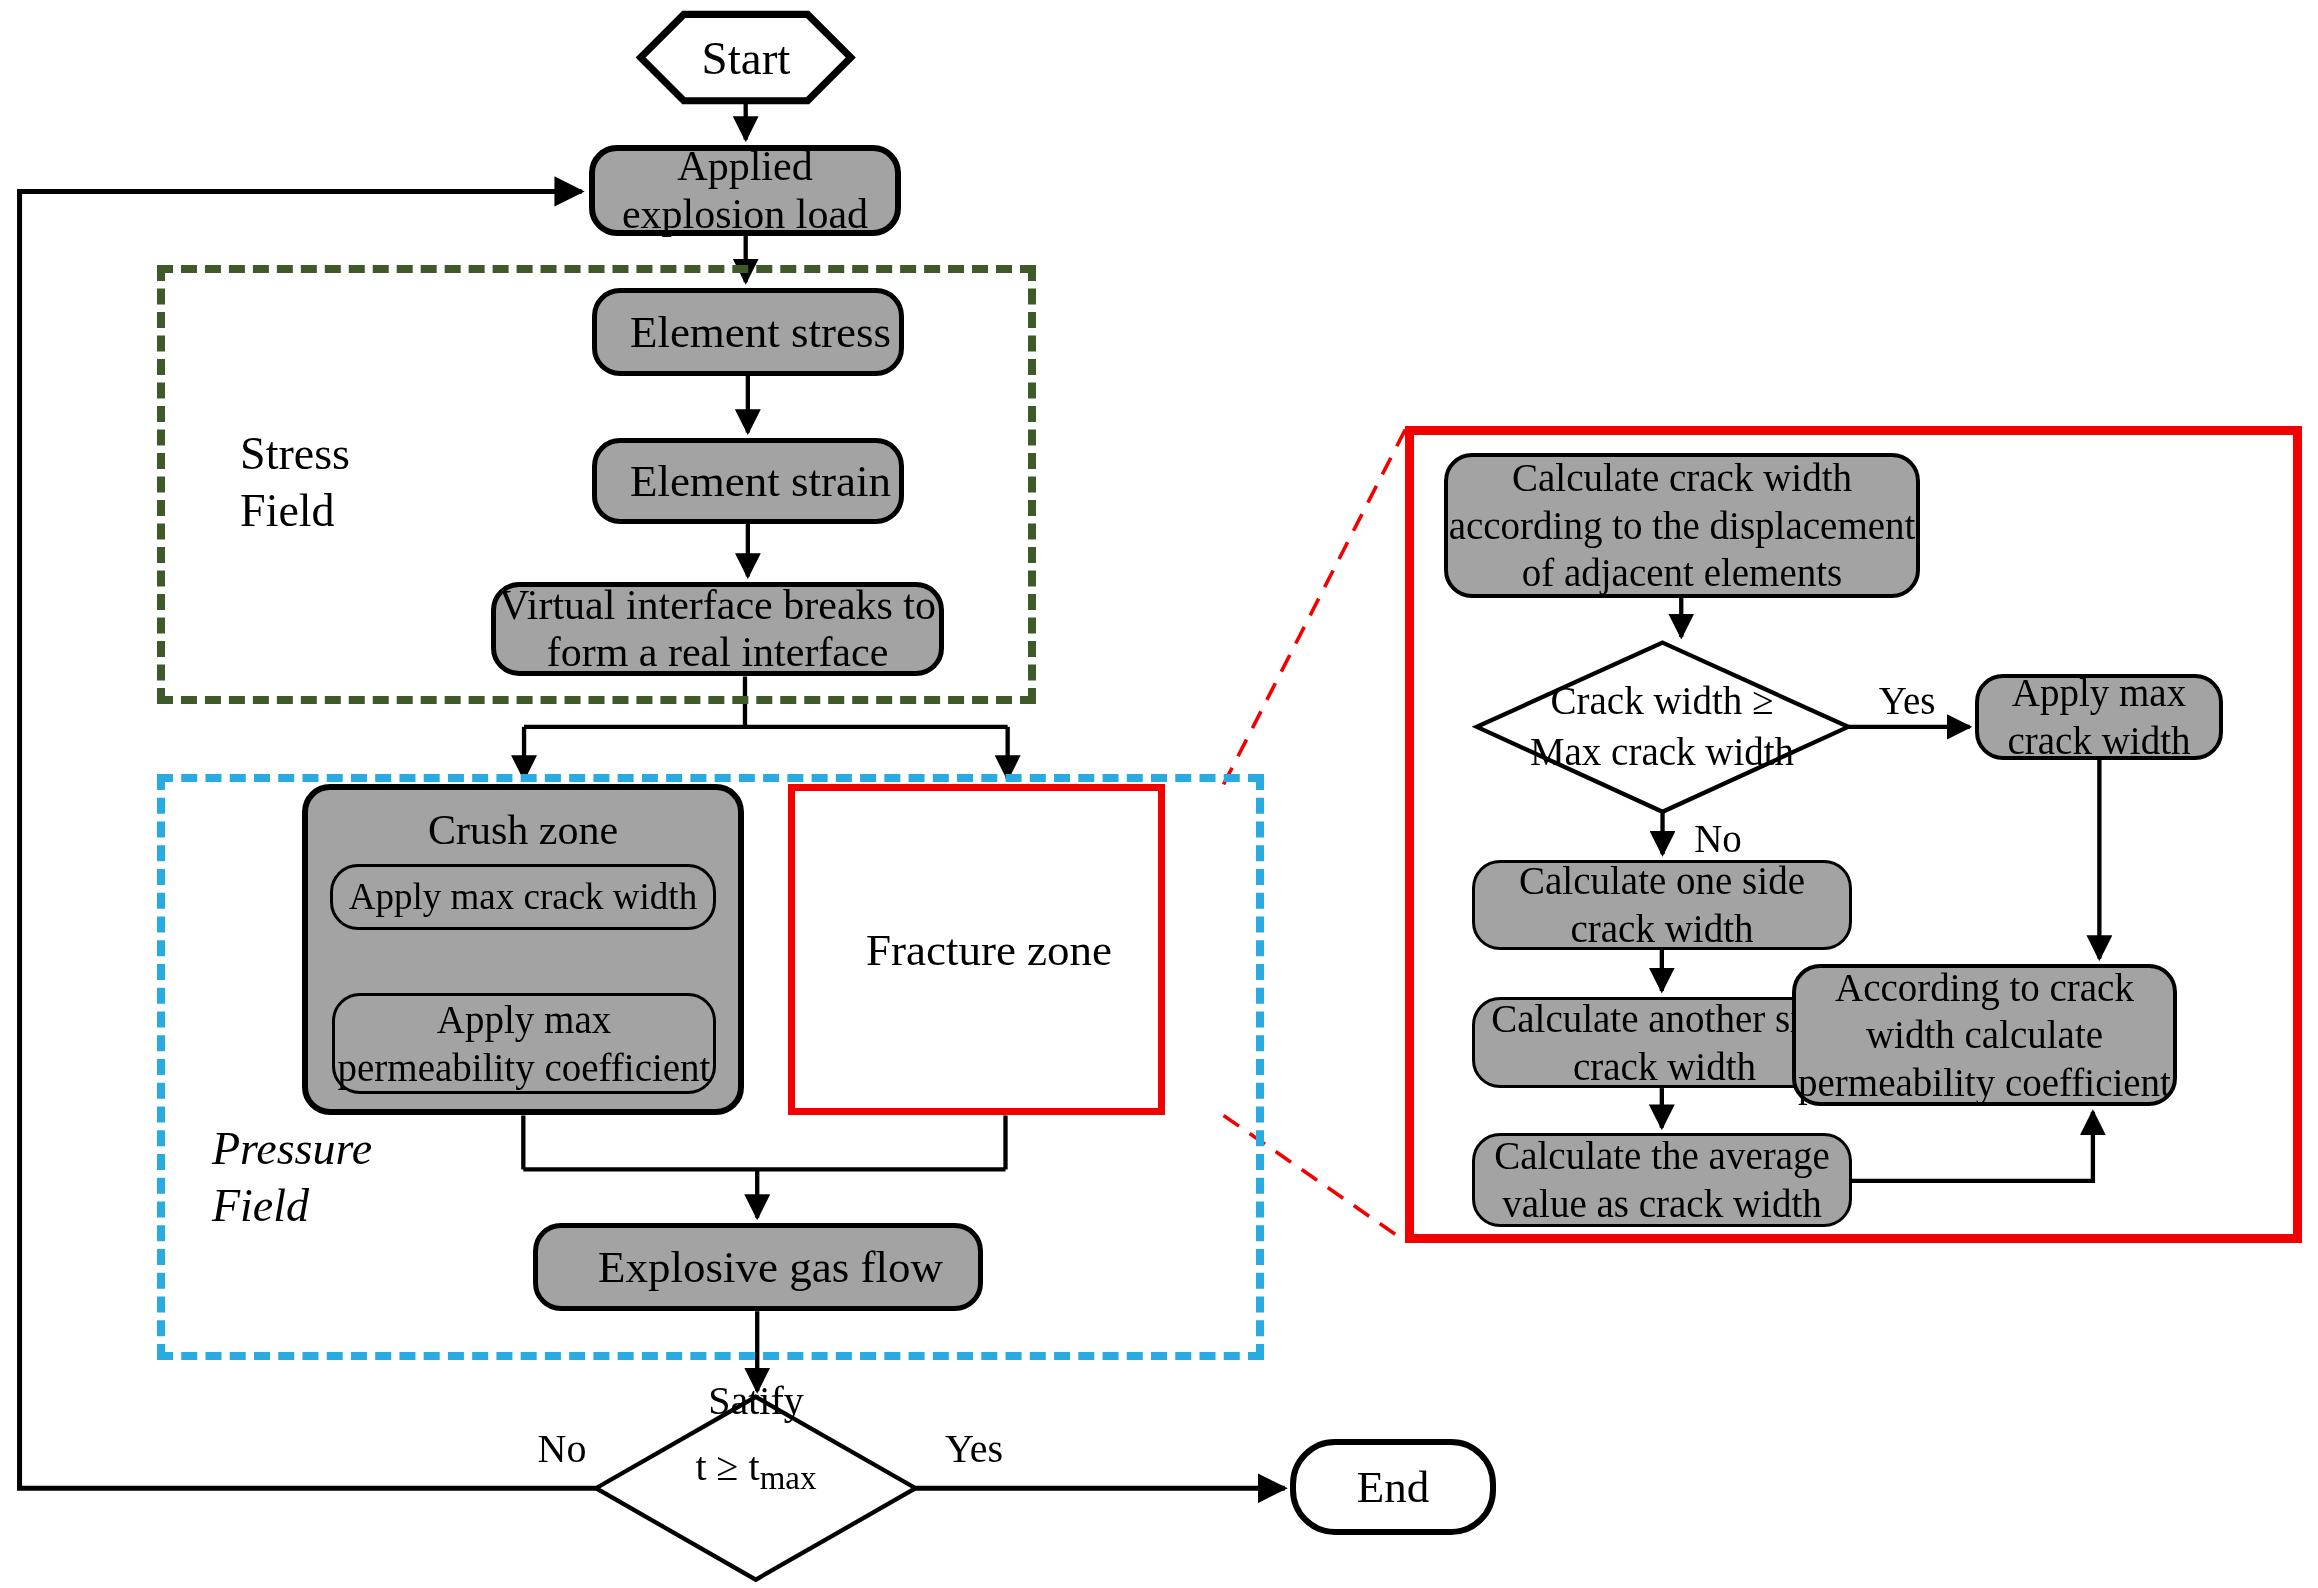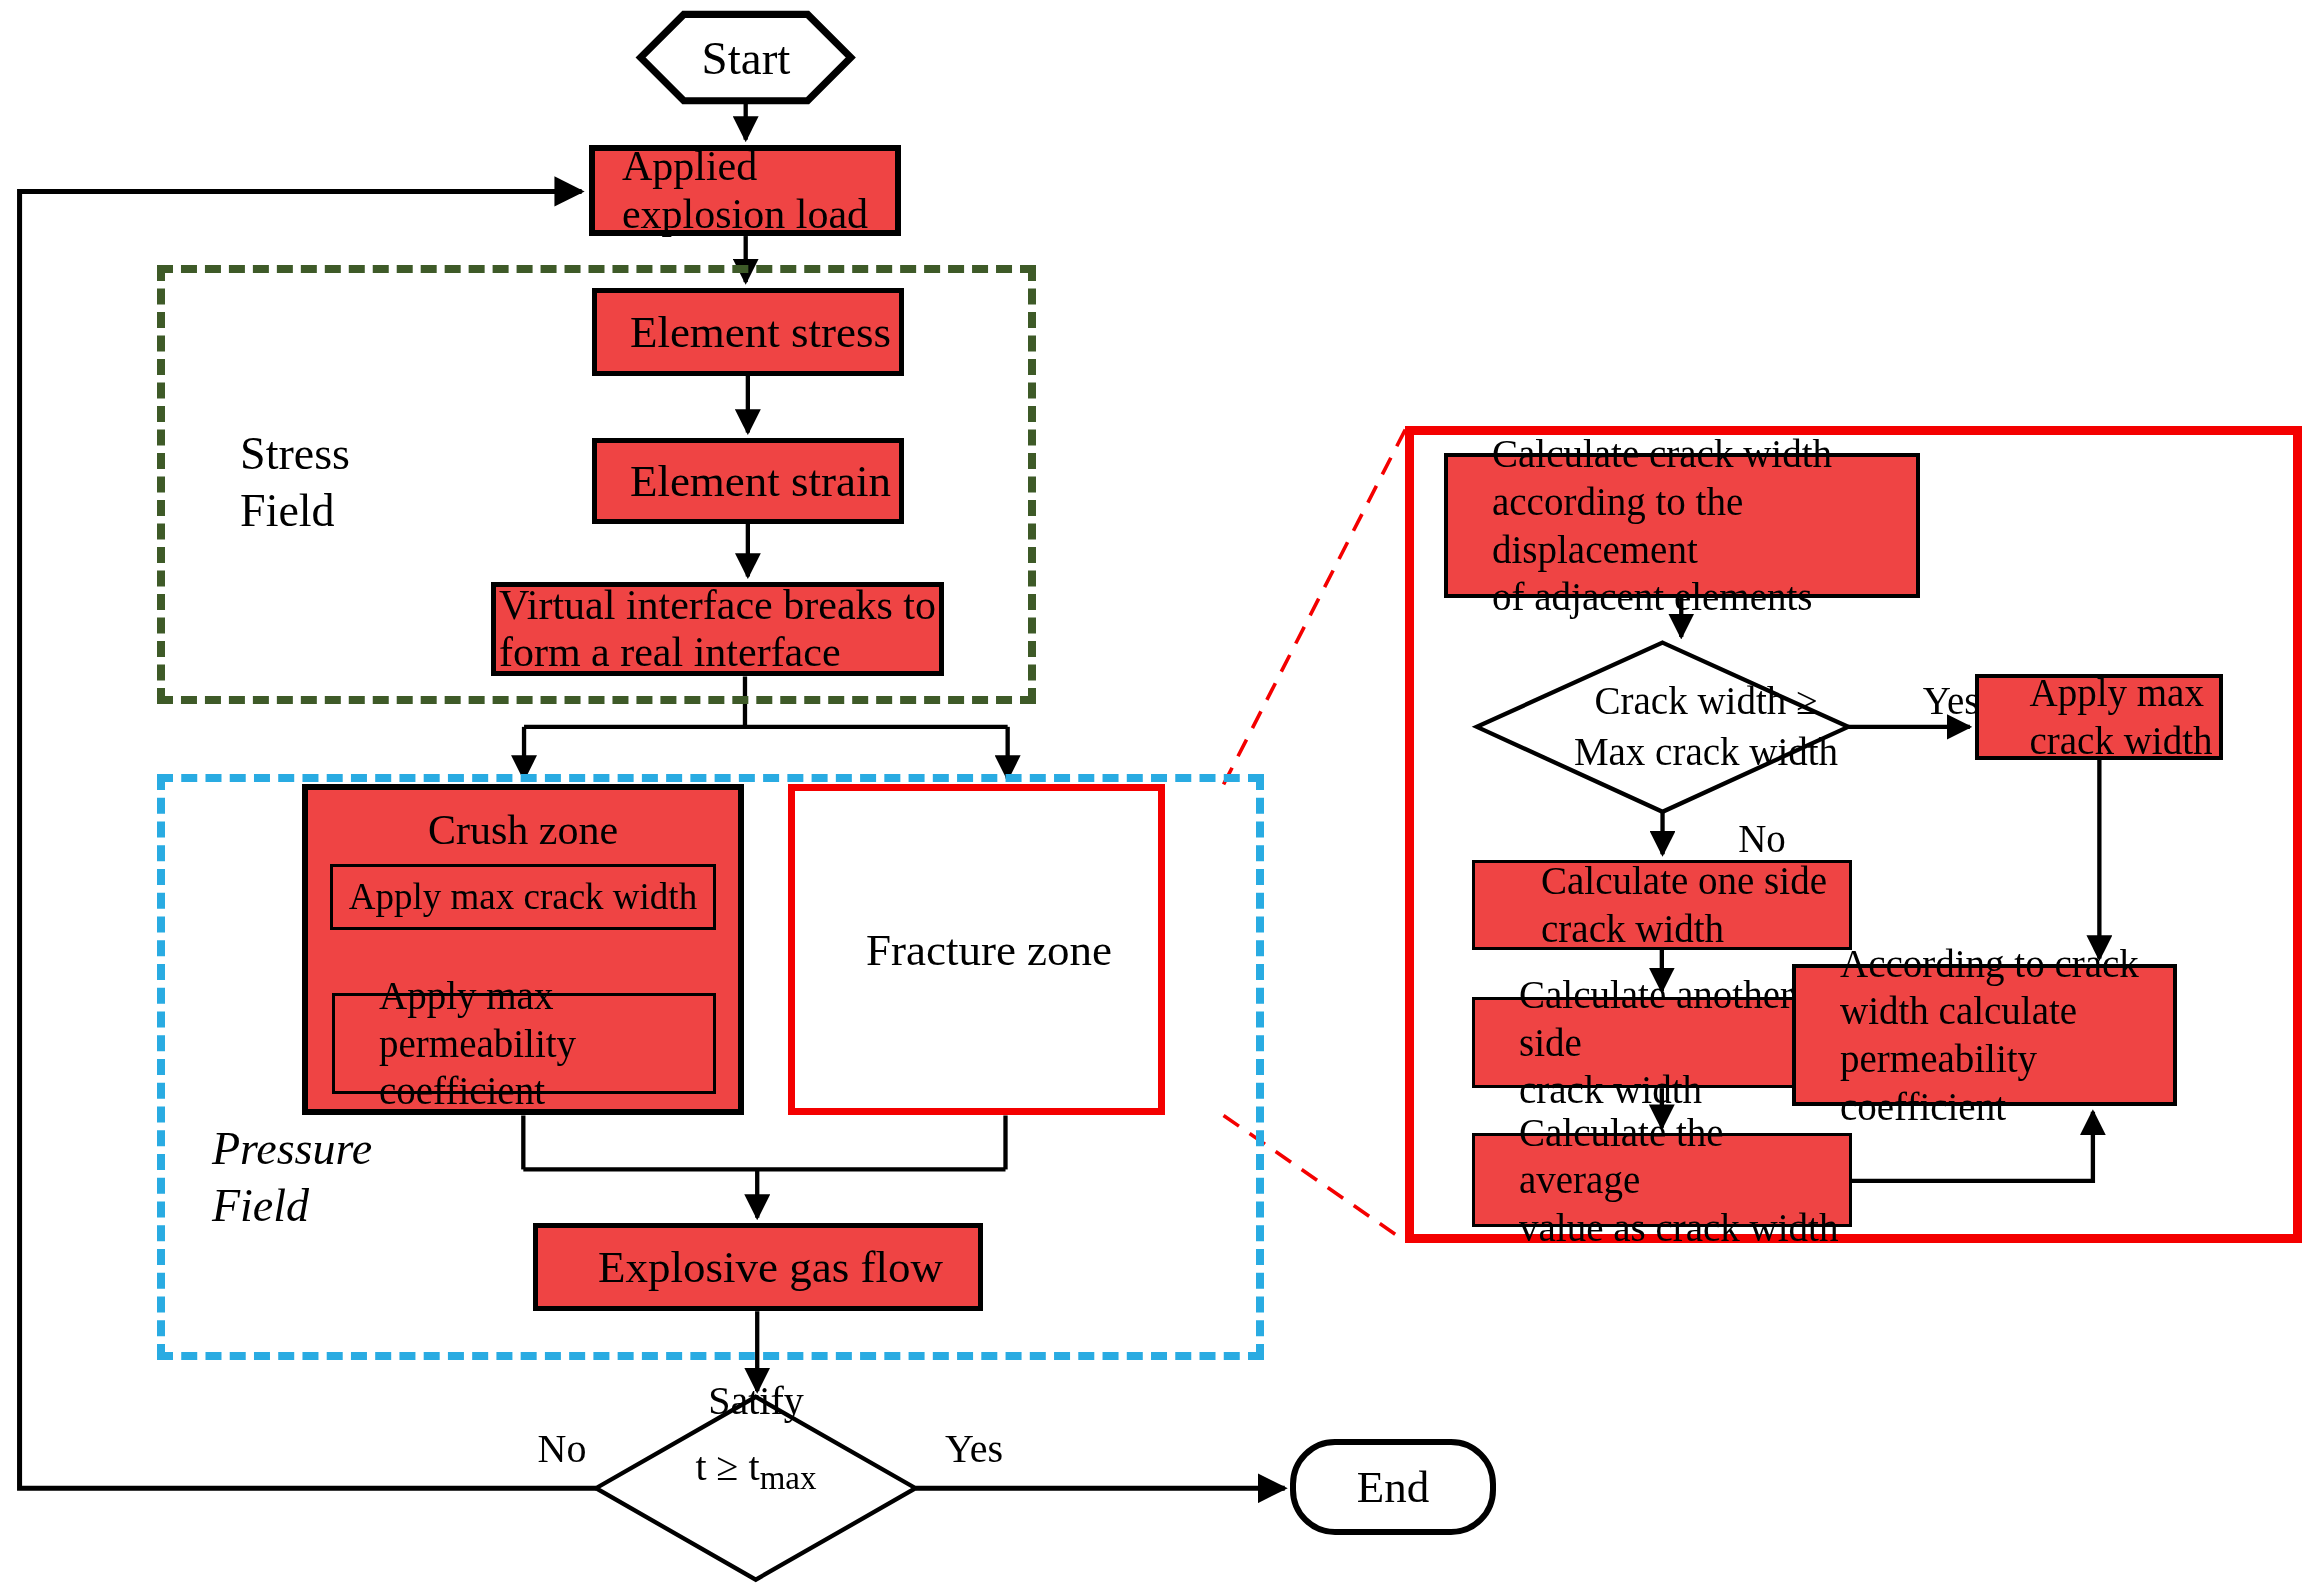--- a/index.html
+++ b/index.html
@@ -9,9 +9,9 @@
   }
   svg.wires{position:absolute;left:0;top:0;z-index:1;}
   .box{
-    position:absolute;box-sizing:border-box;background:#ef4444;
+    position:absolute;box-sizing:border-box;background:#a3a3a3;
     display:flex;align-items:center;justify-content:center;
-    text-align:left;white-space:pre-line;z-index:2;line-height:1.12;
+    text-align:center;white-space:pre-line;z-index:2;line-height:1.12;border-radius:28px;
   }
   .b9{border:6.5px solid #000;}
   .b8{border:5.8px solid #000;}

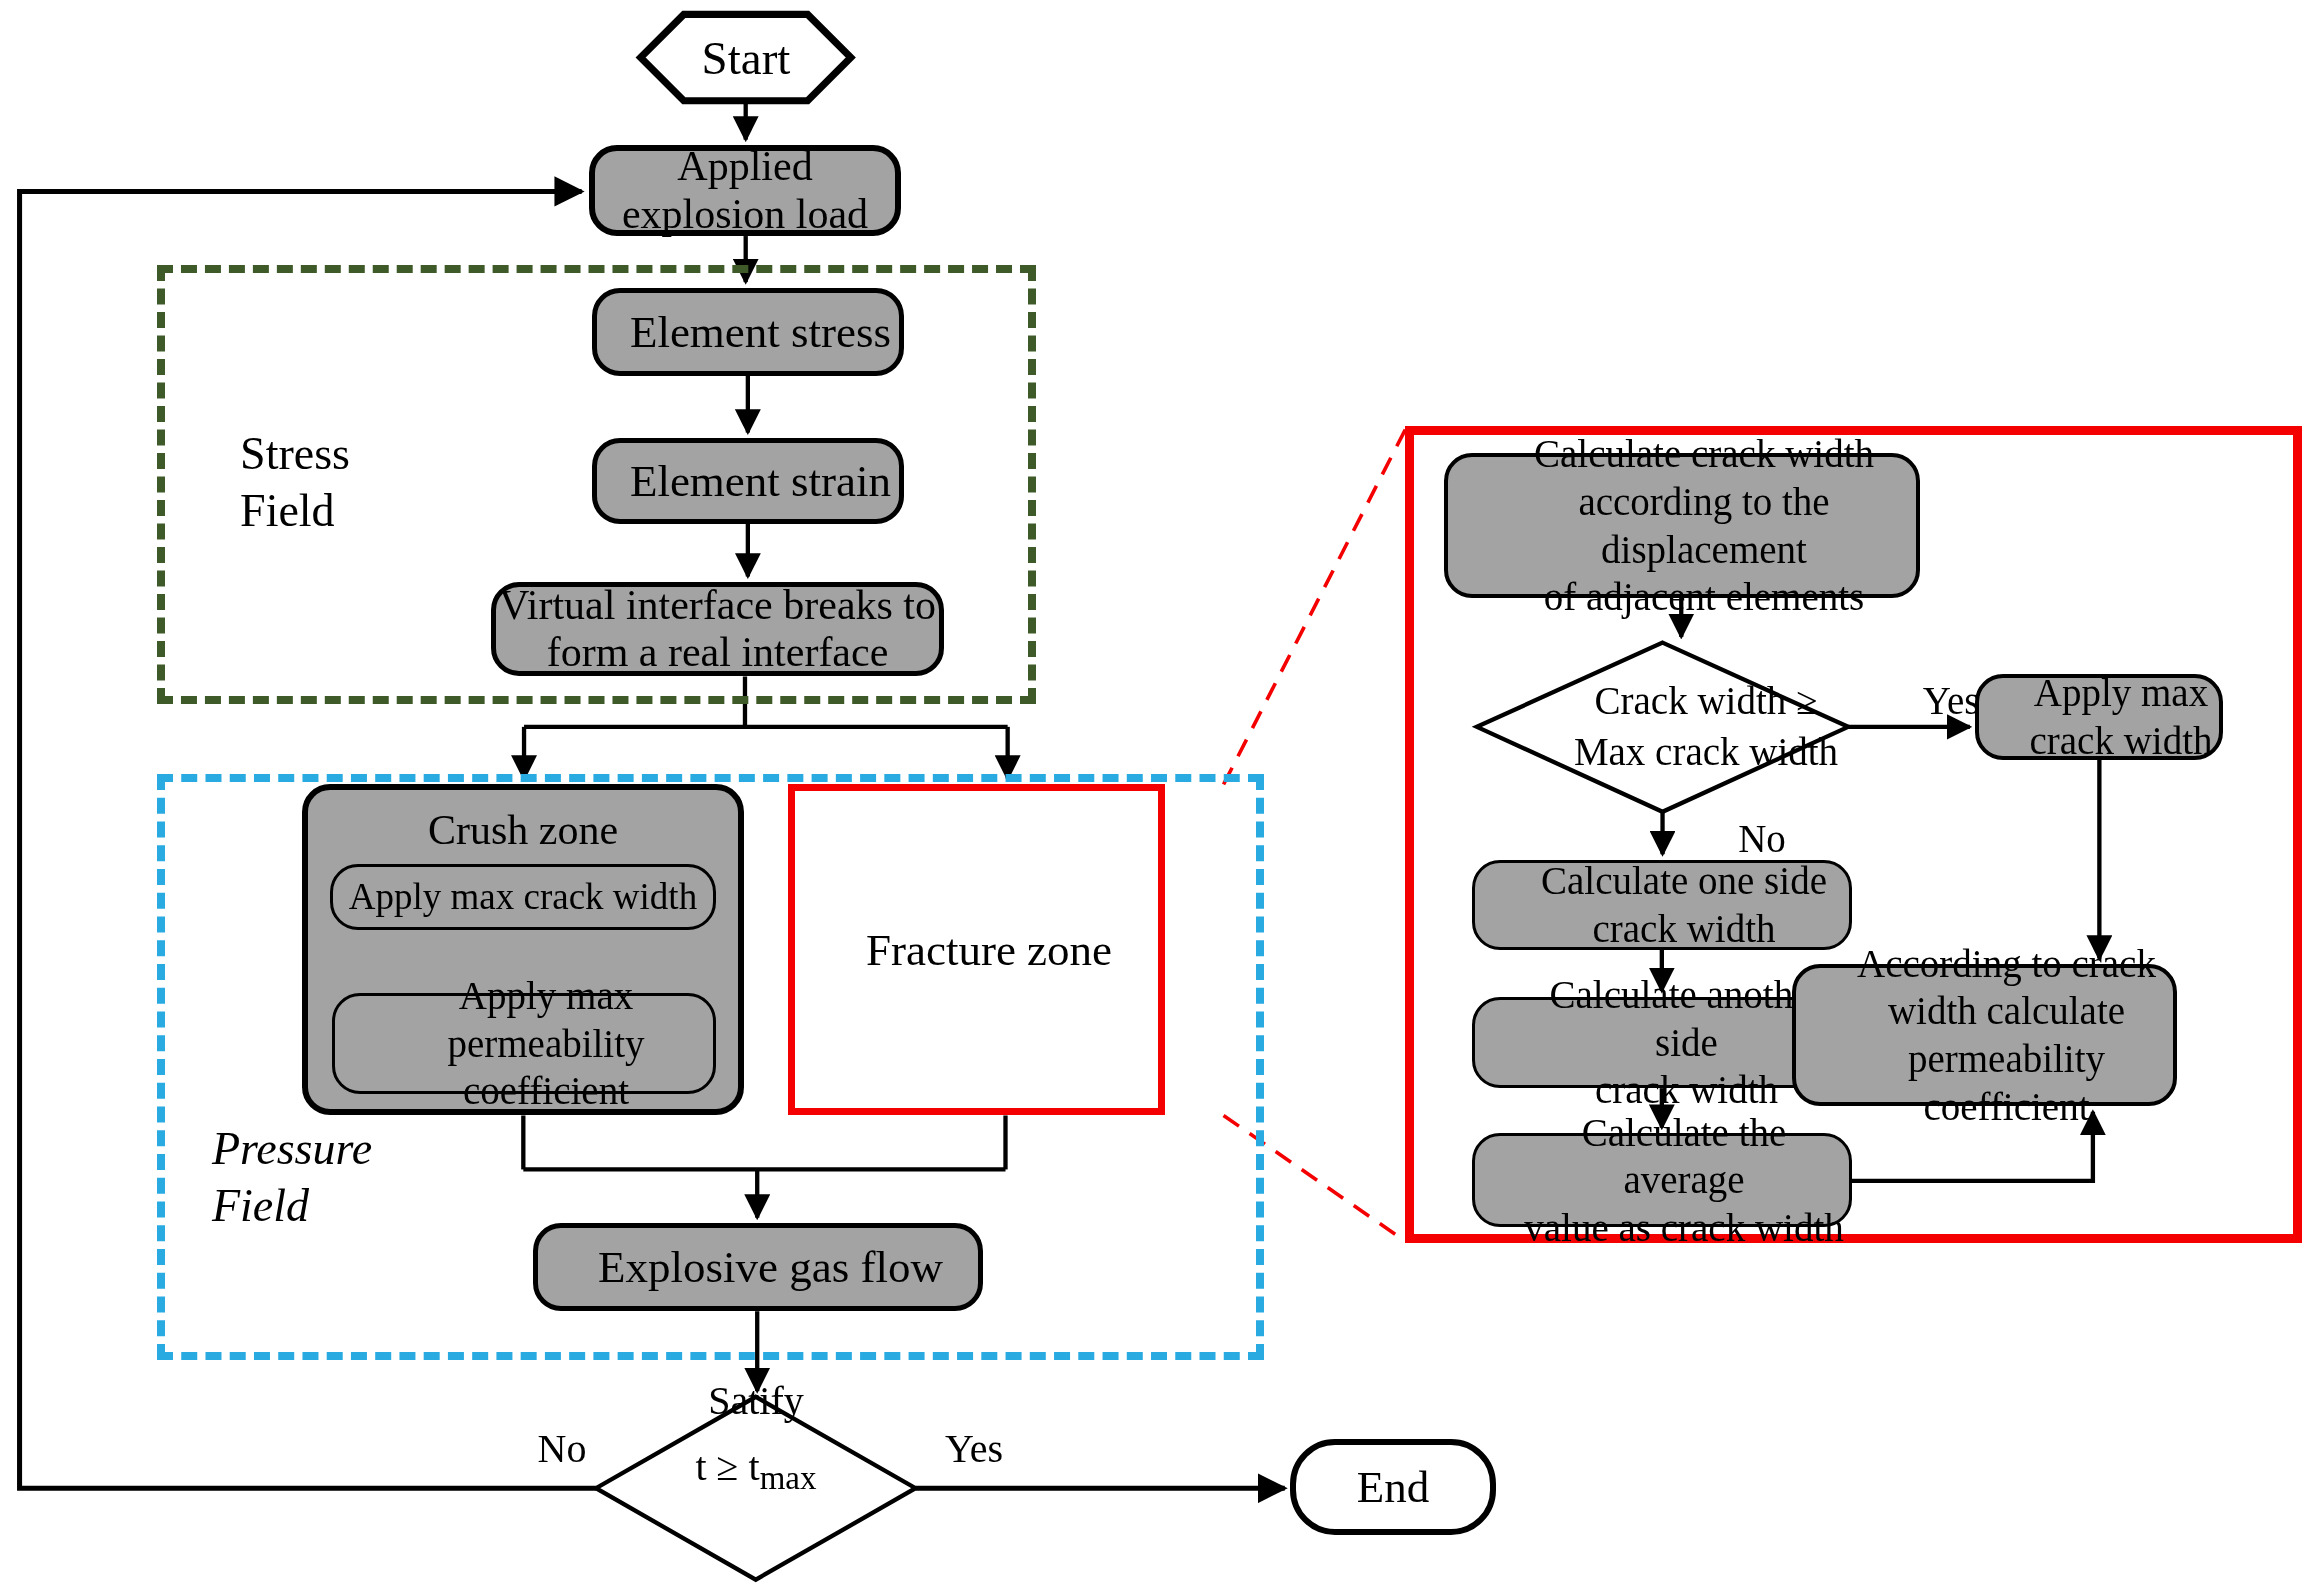--- a/index.html
+++ b/index.html
@@ -19,7 +19,7 @@
   .b5{border:3.6px solid #000;}
   .f62{font-size:45px;padding-left:25px;}
   .f58{font-size:42px;}
-  .f54{font-size:39px;line-height:1.22;padding-left:44px;}
+  .f54{font-size:39px;line-height:1.22;}
   .f52{font-size:37px;}
   .region{position:absolute;box-sizing:border-box;background:transparent;z-index:1;}
   .region.green{border:8.6px dashed #3e5a28;}

